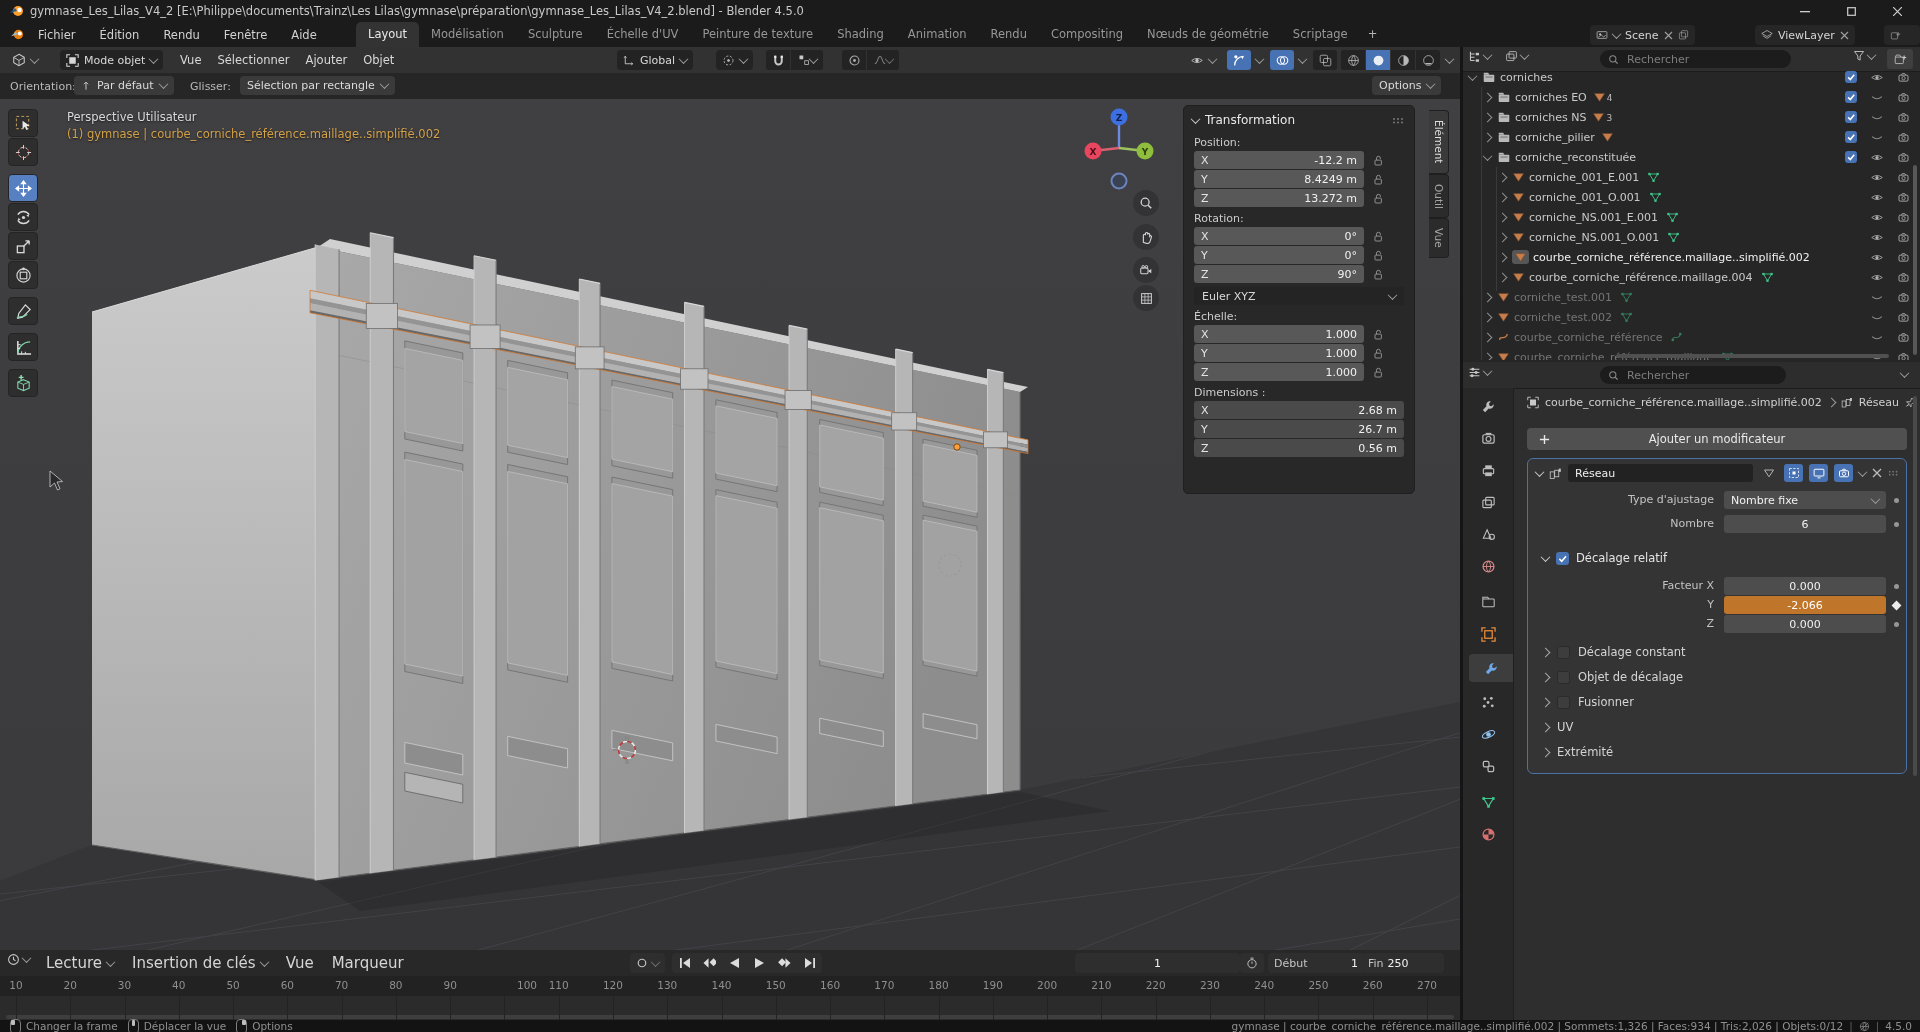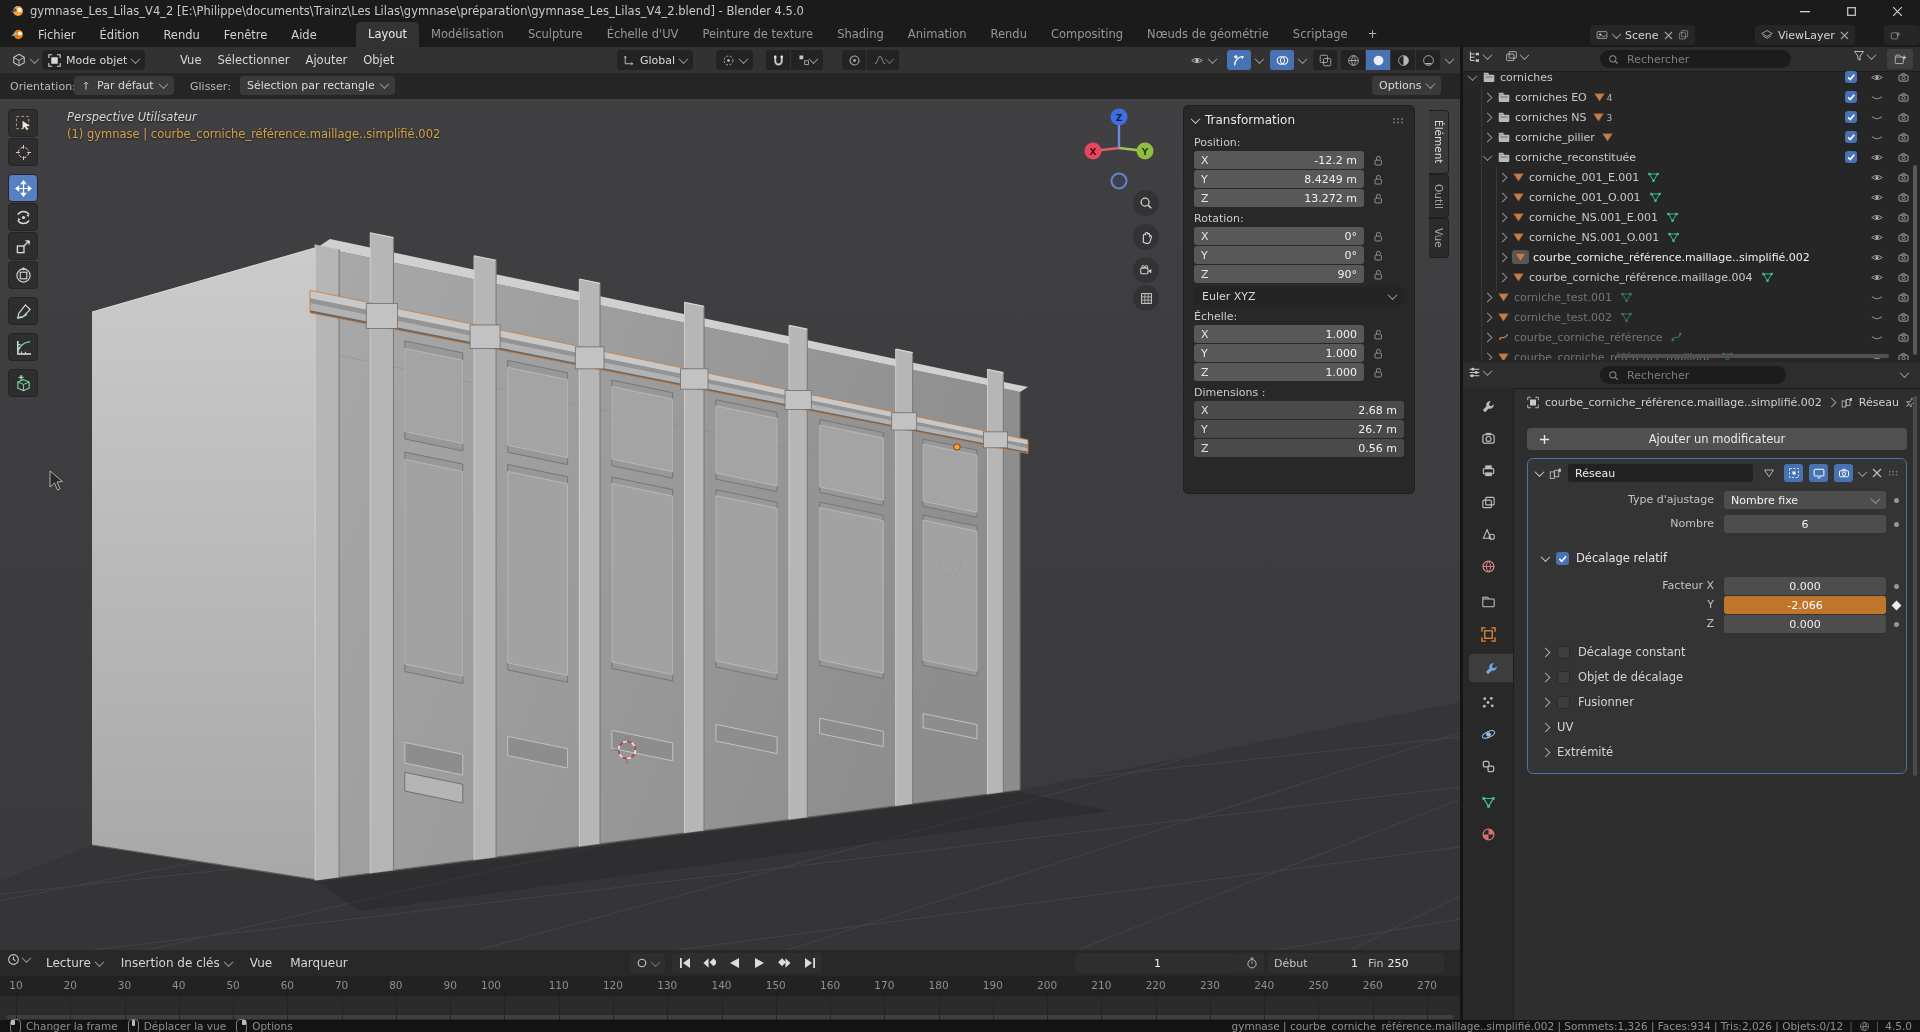--- a/index.html
+++ b/index.html
@@ -214,7 +214,7 @@
       </svg>
     <span class="chev"></span>
   </div>
-  <div class="hbtn abs" style="left:42px;top:3px">
+  <div class="hbtn abs" style="left:60px;top:3px">
     <svg class="ic" width="13" height="13" viewBox="0 0 16 16">
         <rect x="4" y="4" width="8" height="8" fill="#d8d8d8"></rect>
         <path d="M1 5 V1 H5 M11 1 H15 V5 M15 11 V15 H11 M5 15 H1 V11" fill="none" stroke="#d8d8d8" stroke-width="1.3"></path>

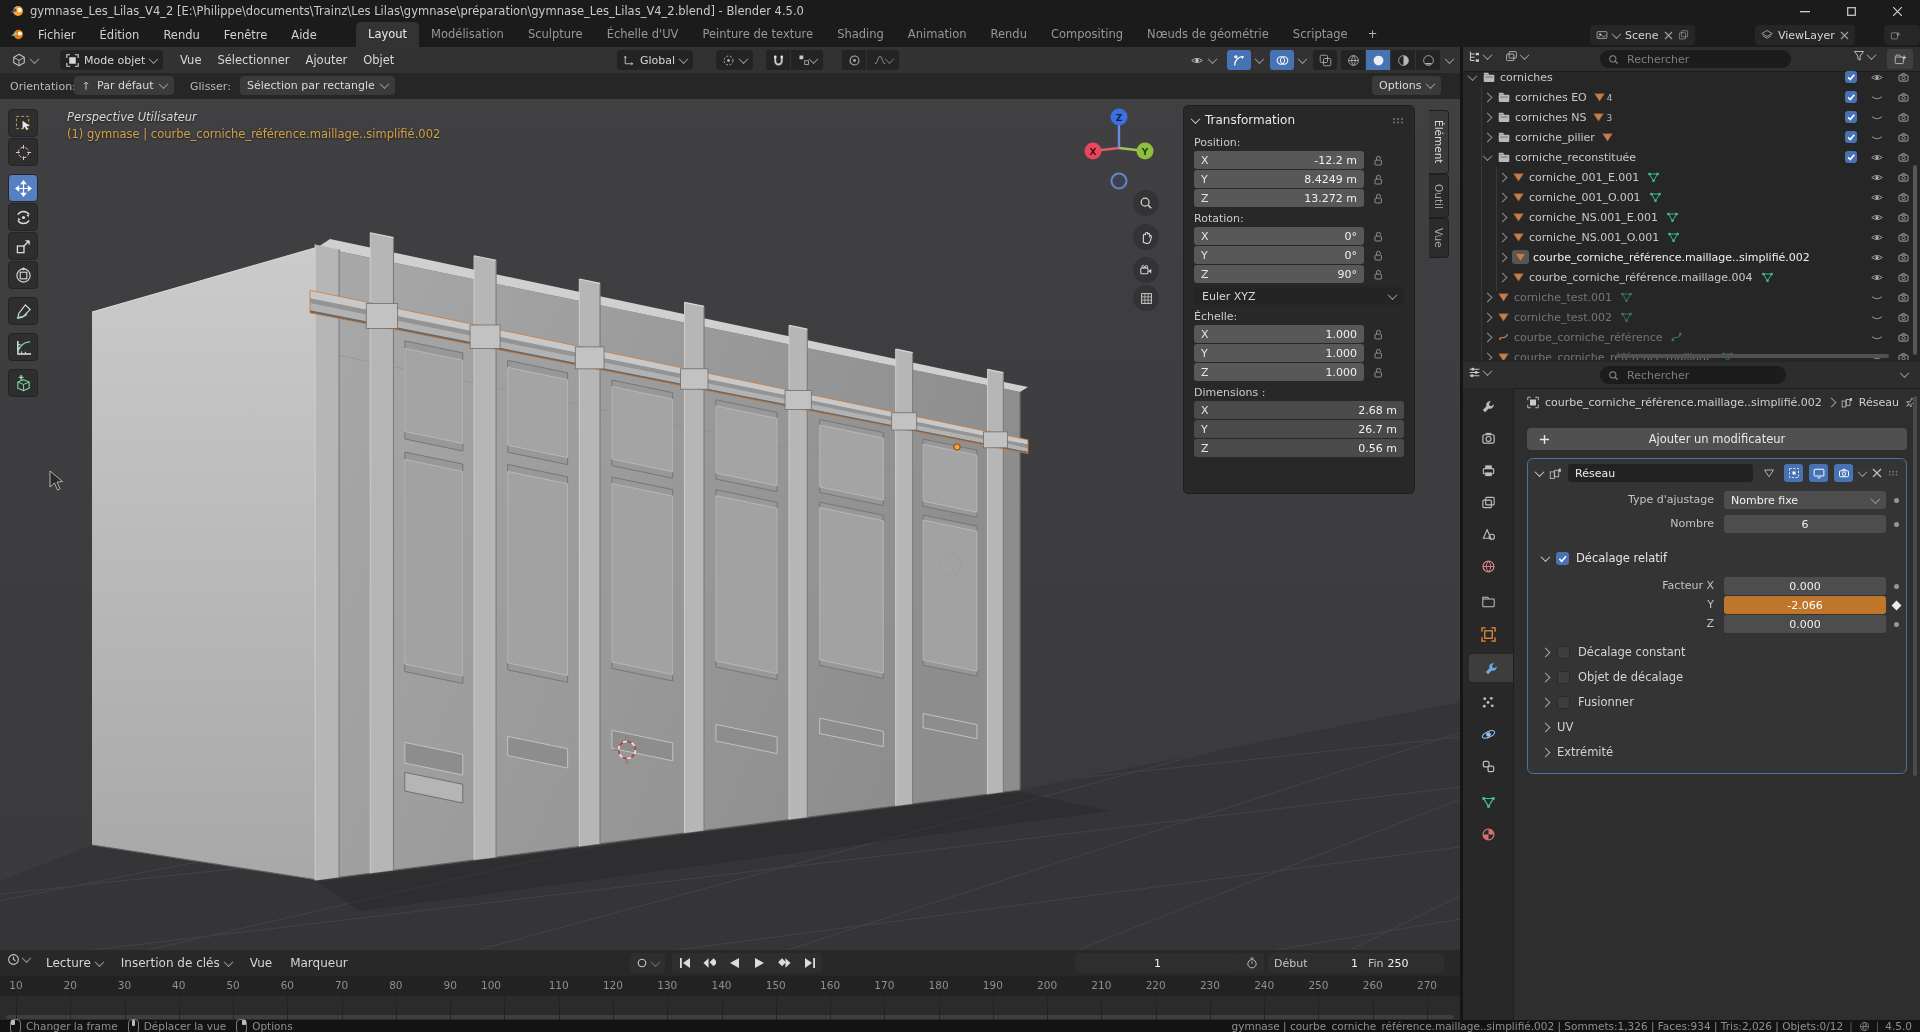--- a/index.html
+++ b/index.html
@@ -39,7 +39,7 @@
   .tsbtn{height:19px;background:#3a3a3a;border-radius:4px;display:flex;align-items:center;gap:6px;padding:0 7px;color:#dadada;}
   
   #viewport{left:0;top:99px;width:1460px;height:851px;overflow:hidden;background:#3c3c3f;}
-  #vp-textline1{left:67px;top:11px;color:#d9d9d9;font-size:11.5px;text-shadow:0 1px 2px rgba(0,0,0,.6);font-style:italic;}
+  #vp-textline1{left:67px;top:11px;color:#d9d9d9;font-size:11.5px;text-shadow:0 1px 2px rgba(0,0,0,.6);}
   #vp-textline2{left:67px;top:28px;color:#d3a148;font-size:11.5px;text-shadow:0 1px 2px rgba(0,0,0,.6);}
   
   #tool-column{left:8px;top:10px;width:30px;display:flex;flex-direction:column;}

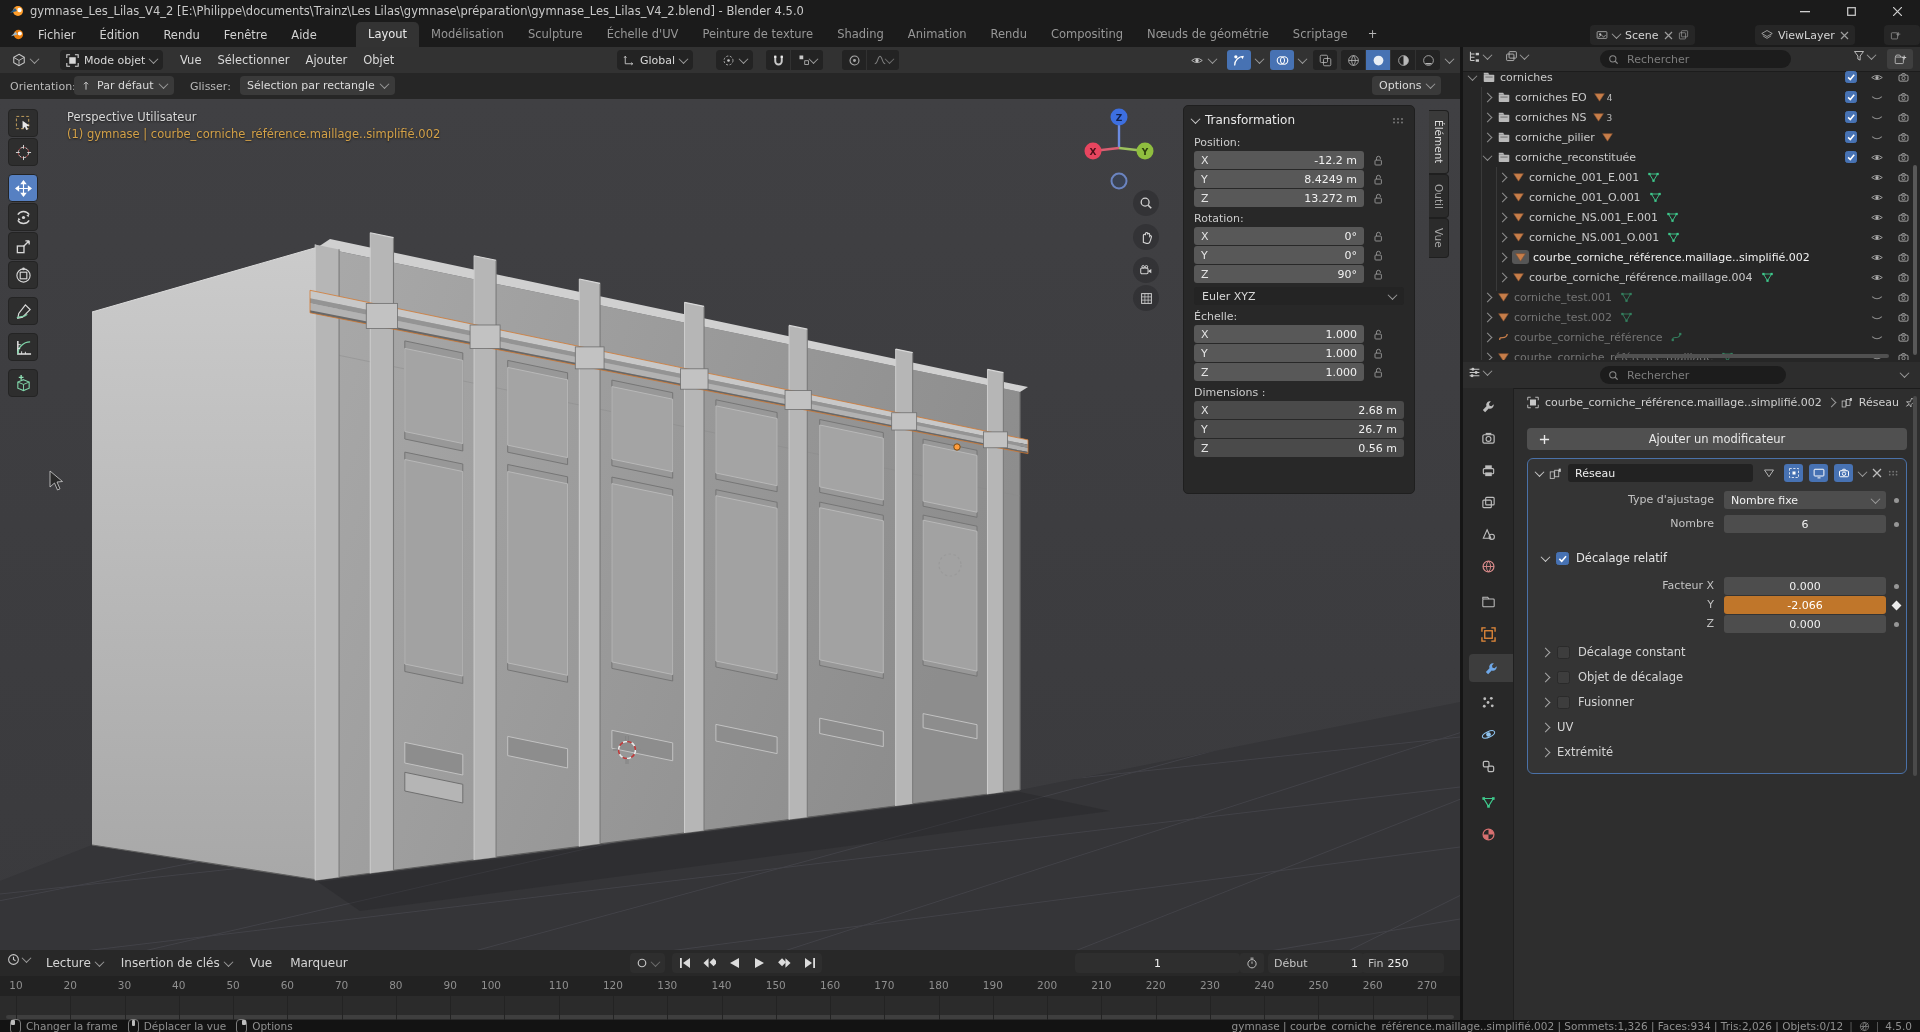--- a/index.html
+++ b/index.html
@@ -105,7 +105,7 @@
   #tl-track{position:absolute;left:0;top:46px;width:1460px;height:24px;background:#2b2b2b;}
   .tick{position:absolute;top:3px;width:40px;text-align:center;color:#8f8f8f;font-size:10.5px;}
   .gridv{position:absolute;top:0;width:1px;height:24px;background:#232323;}
-  .tl-menu{color:#d5d5d5;font-size:12px;display:flex;align-items:center;gap:5px;}
+  .tl-menu{color:#d5d5d5;font-size:15px;display:flex;align-items:center;gap:5px;}
   .tlbtn{height:20px;background:#2e2e2e;border-radius:4px;display:flex;align-items:center;gap:4px;padding:0 6px;color:#d5d5d5;}
   .transport{display:flex;height:20px;background:#2e2e2e;border-radius:4px;overflow:hidden;}
   .tbt{width:25px;height:20px;display:flex;align-items:center;justify-content:center;}

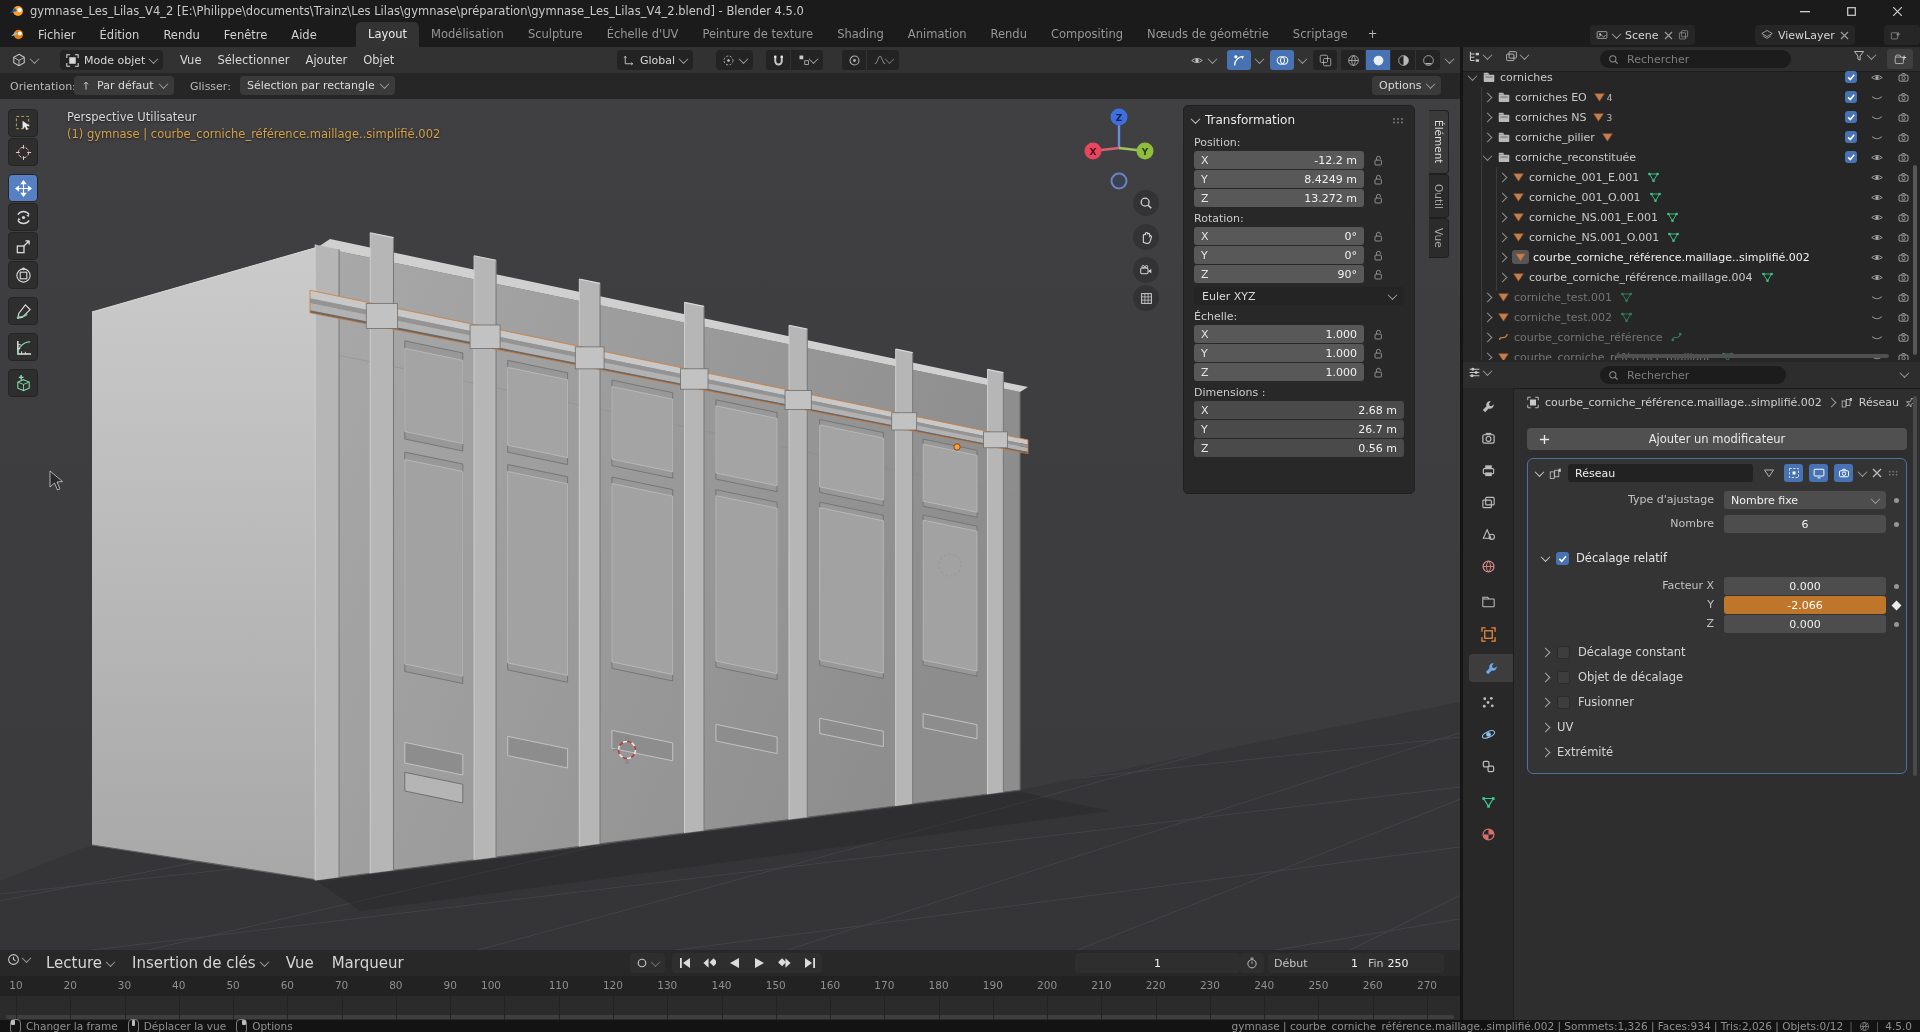--- a/index.html
+++ b/index.html
@@ -1613,7 +1613,7 @@
       <div class="tick" style="left: 321.62px;">70</div>
       <div class="tick" style="left: 375.89px;">80</div>
       <div class="tick" style="left: 430.16px;">90</div>
-      <div class="tick" style="left: 471px;">100</div>
+      <div class="tick" style="left: 497px; text-align: right;">100</div>
       <div class="tick" style="left: 538.7px;">110</div>
       <div class="tick" style="left: 592.97px;">120</div>
       <div class="tick" style="left: 647.24px;">130</div>

